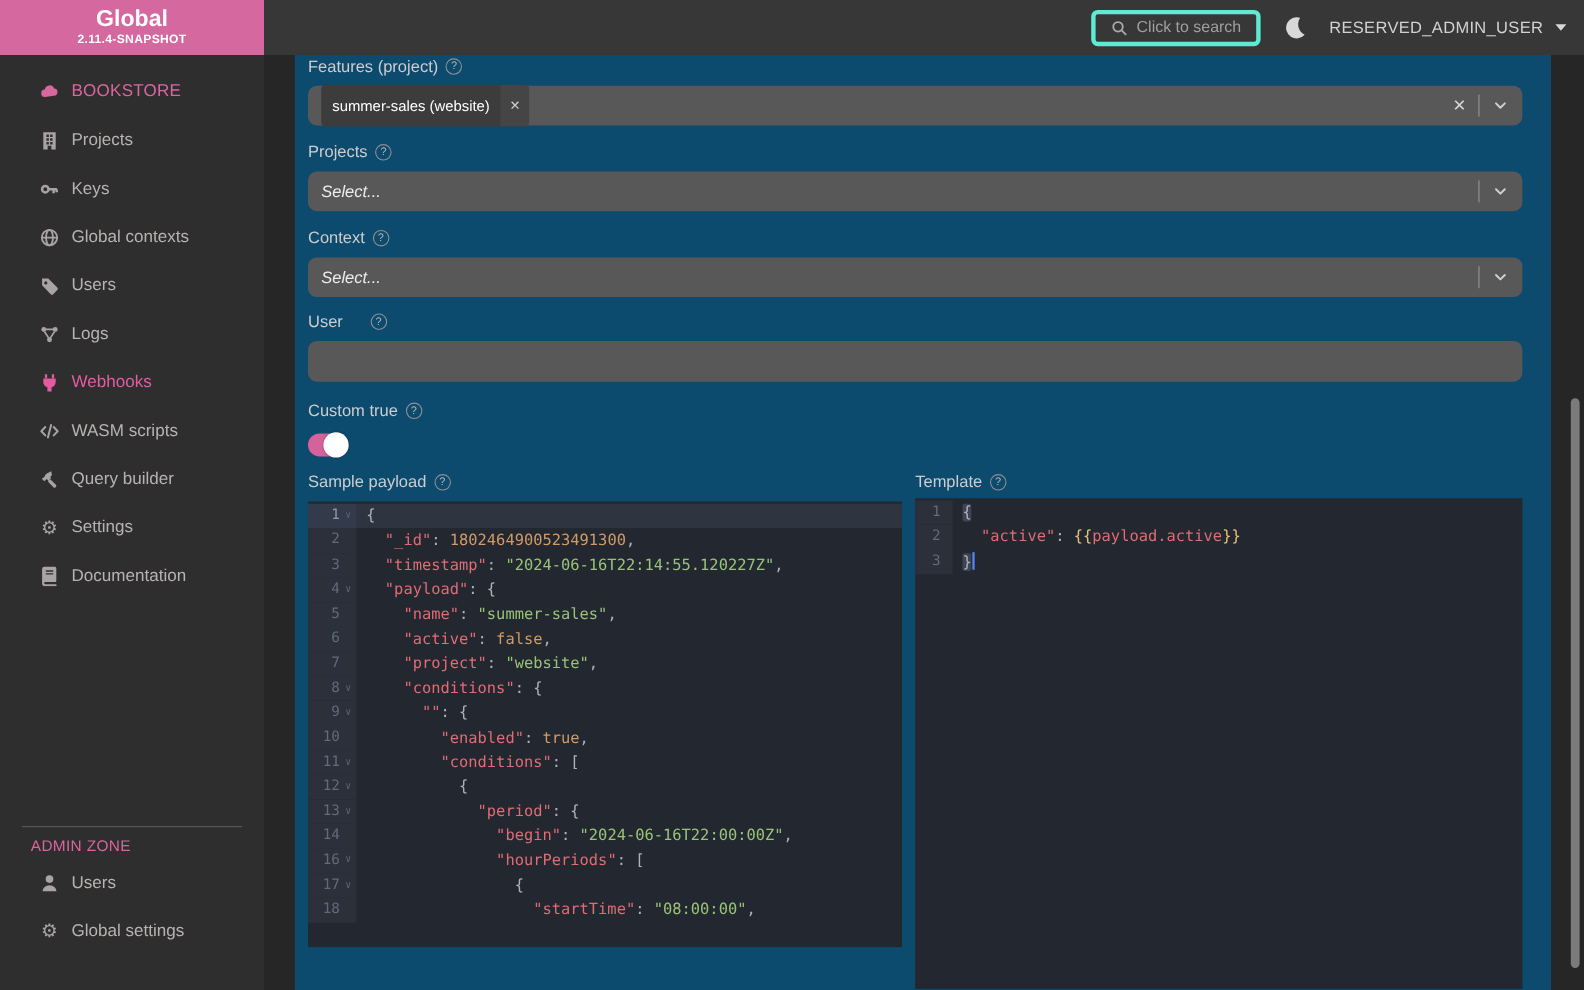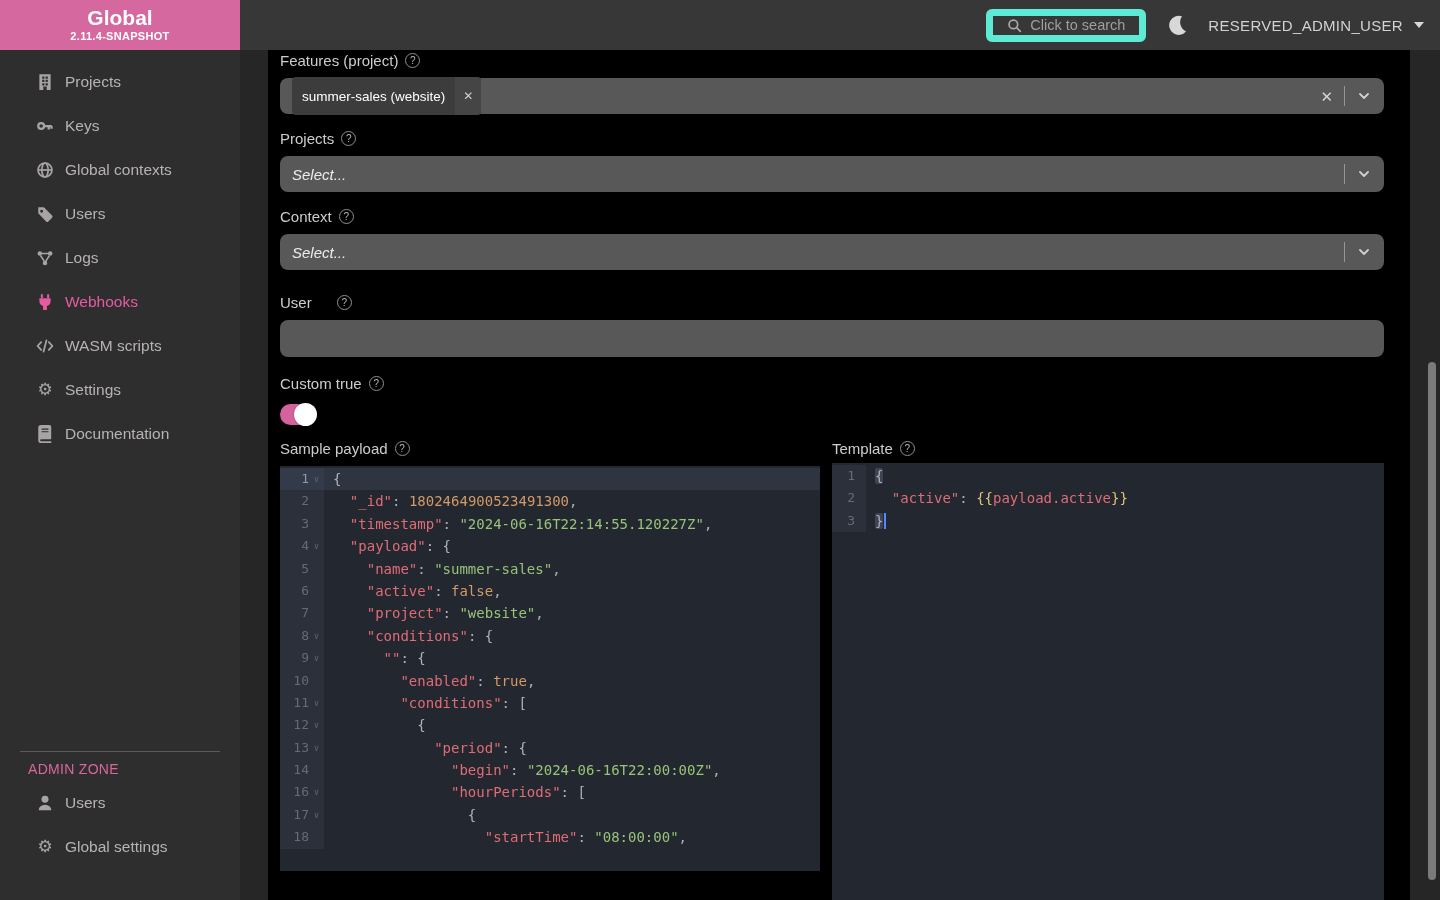--- a/index.html
+++ b/index.html
@@ -28,7 +28,7 @@
   .topbar { position:absolute; left:240px; top:0; width:1200px; height:50px; background:#373737;
             display:flex; align-items:center; justify-content:flex-end; gap:20px; padding-right:16px; z-index:2; }
   .search-btn { display:flex; align-items:center; gap:8px; height:33px; padding:0 14px;
-                background:transparent; border:7px solid #5eead4; border-radius:6px;
+                background:transparent; border:4px solid #5eead4; border-radius:6px;
                 color:#9f9f9f; font-size:14.5px; font-family:inherit; cursor:pointer;margin-left:48px; }
   .moon-btn { width:22px; height:22px; cursor:pointer; }
   .user-menu { display:flex; align-items:center; gap:11px; color:#d2d2d2; font-size:15px;

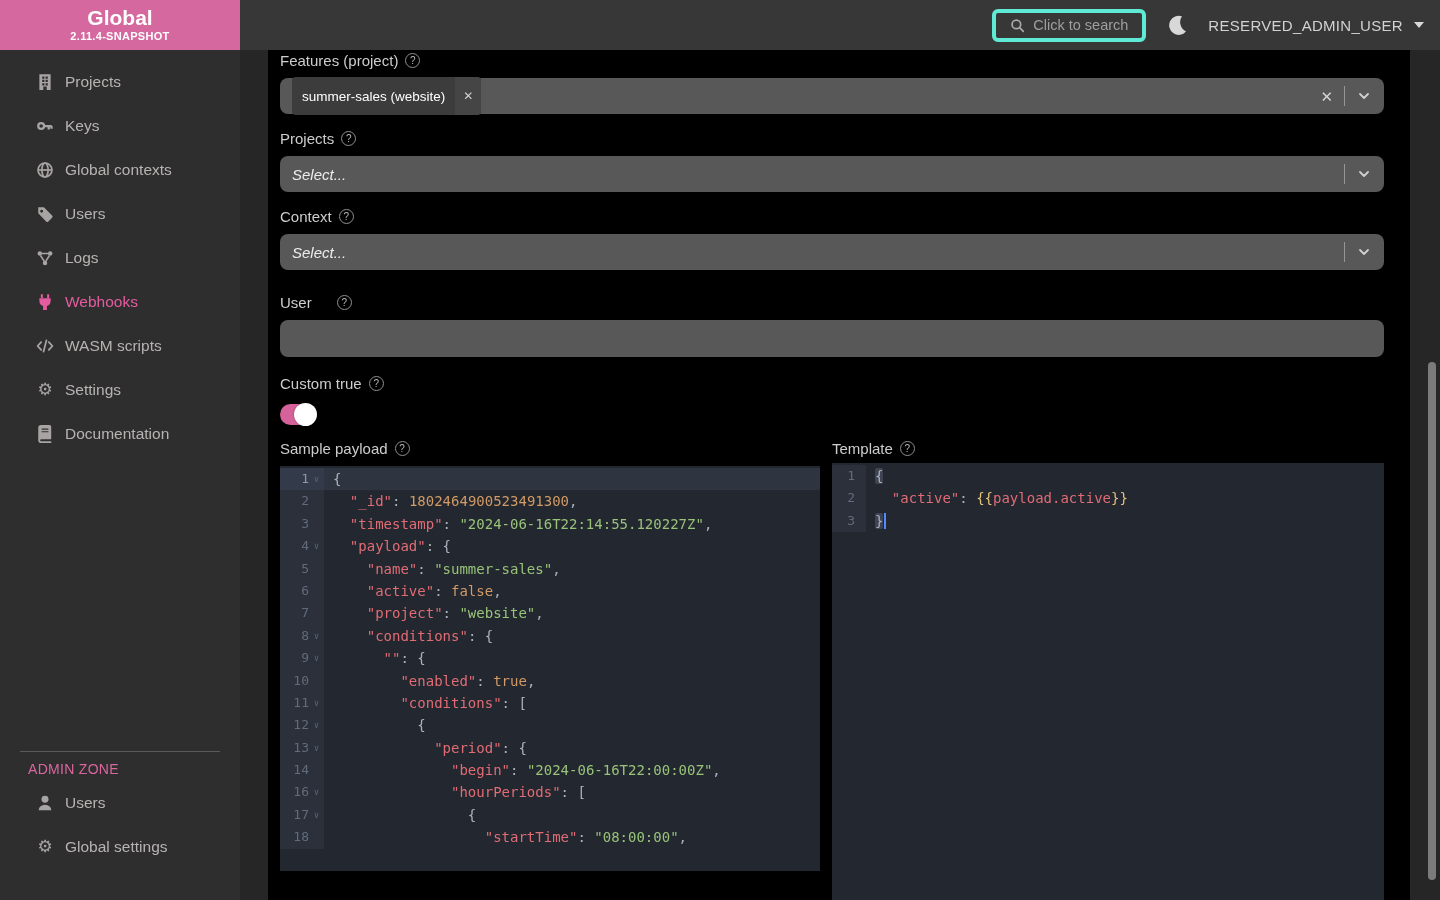--- a/index.html
+++ b/index.html
@@ -37,7 +37,7 @@
            border-top:6px solid #d8d8d8; }
 
   
-  .panel { position:absolute; left:268px; top:50px; width:1142px; height:850px; background:#000000;
+  .panel { position:absolute; left:268px; top:50px; width:1142px; height:850px; background:#0c4a6e;
            padding:2px 26px 0 12px; z-index:1; }
   .flabel { display:flex; align-items:center; gap:7px; color:#cdcdcd; font-size:15px;
             height:17px; margin-bottom:9px; }

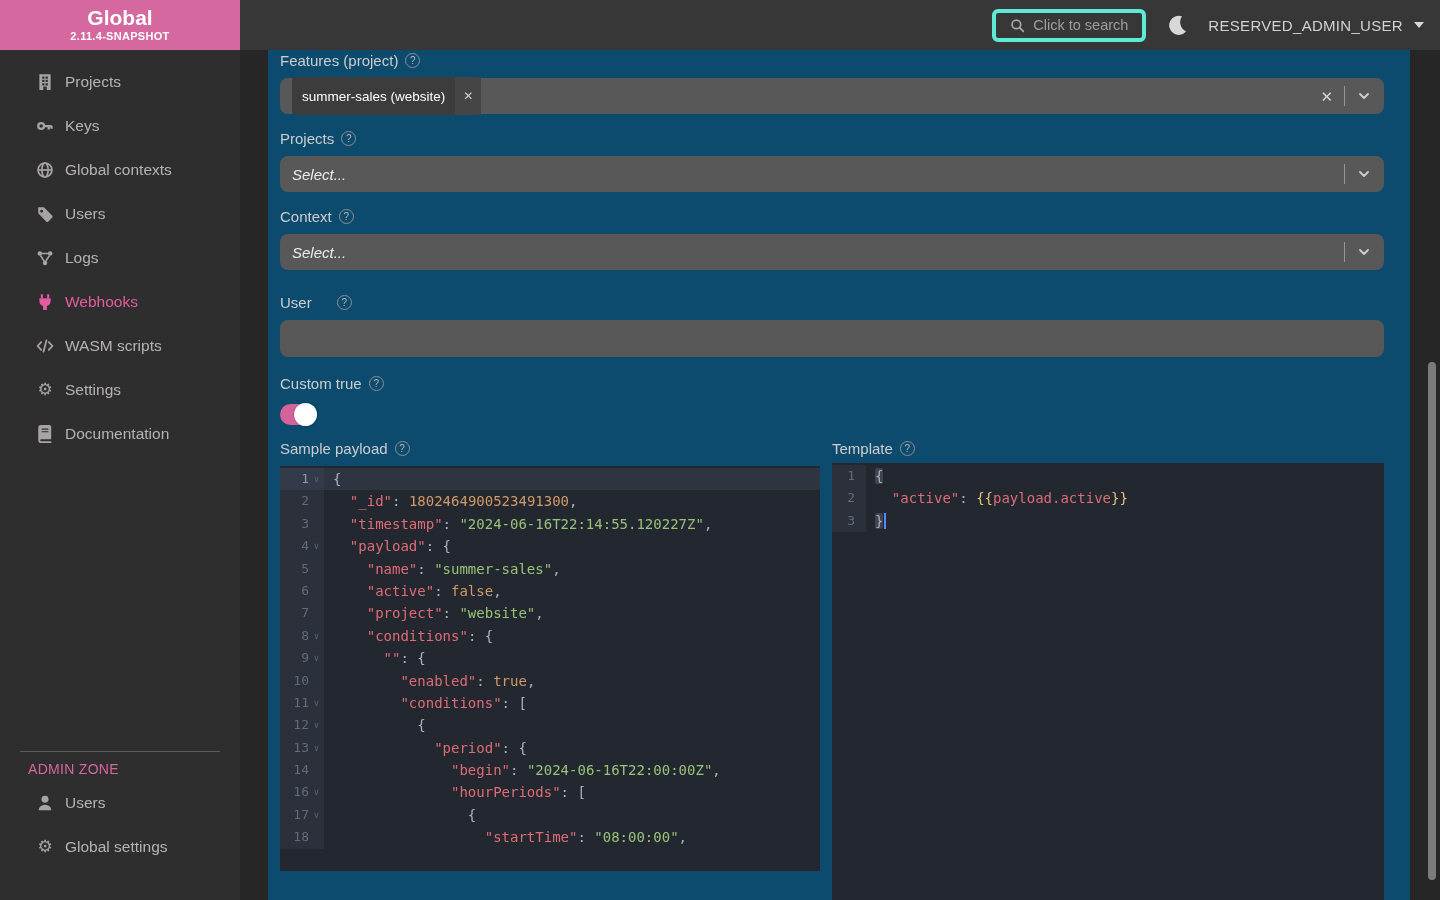--- a/index.html
+++ b/index.html
@@ -103,6 +103,12 @@
     <div class="brand-version">2.11.4-SNAPSHOT</div>
   </div>
   <nav class="nav">
+    <div class="nav-item tenant">
+      <svg class="ico" viewBox="0 0 16 16">
+          <path fill="currentColor" d="M4.4 12.6a3 3 0 0 1-.2-6 3.9 3.9 0 0 1 7.5-.9 2.9 2.9 0 0 1-.4 5.9z"></path>
+        </svg>
+      <span>BOOKSTORE</span>
+    </div>
     <div class="nav-item">
       <svg class="ico" viewBox="0 0 16 16">
           <path fill="currentColor" fill-rule="evenodd" d="M3 1h10v14H3zM5.5 3h2v2h-2zm3 0h2v2h-2zm-3 3h2v2h-2zm3 0h2v2h-2zm-3 3h2v2h-2zm3 0h2v2h-2zm-2 3h3v3h-3z"></path>

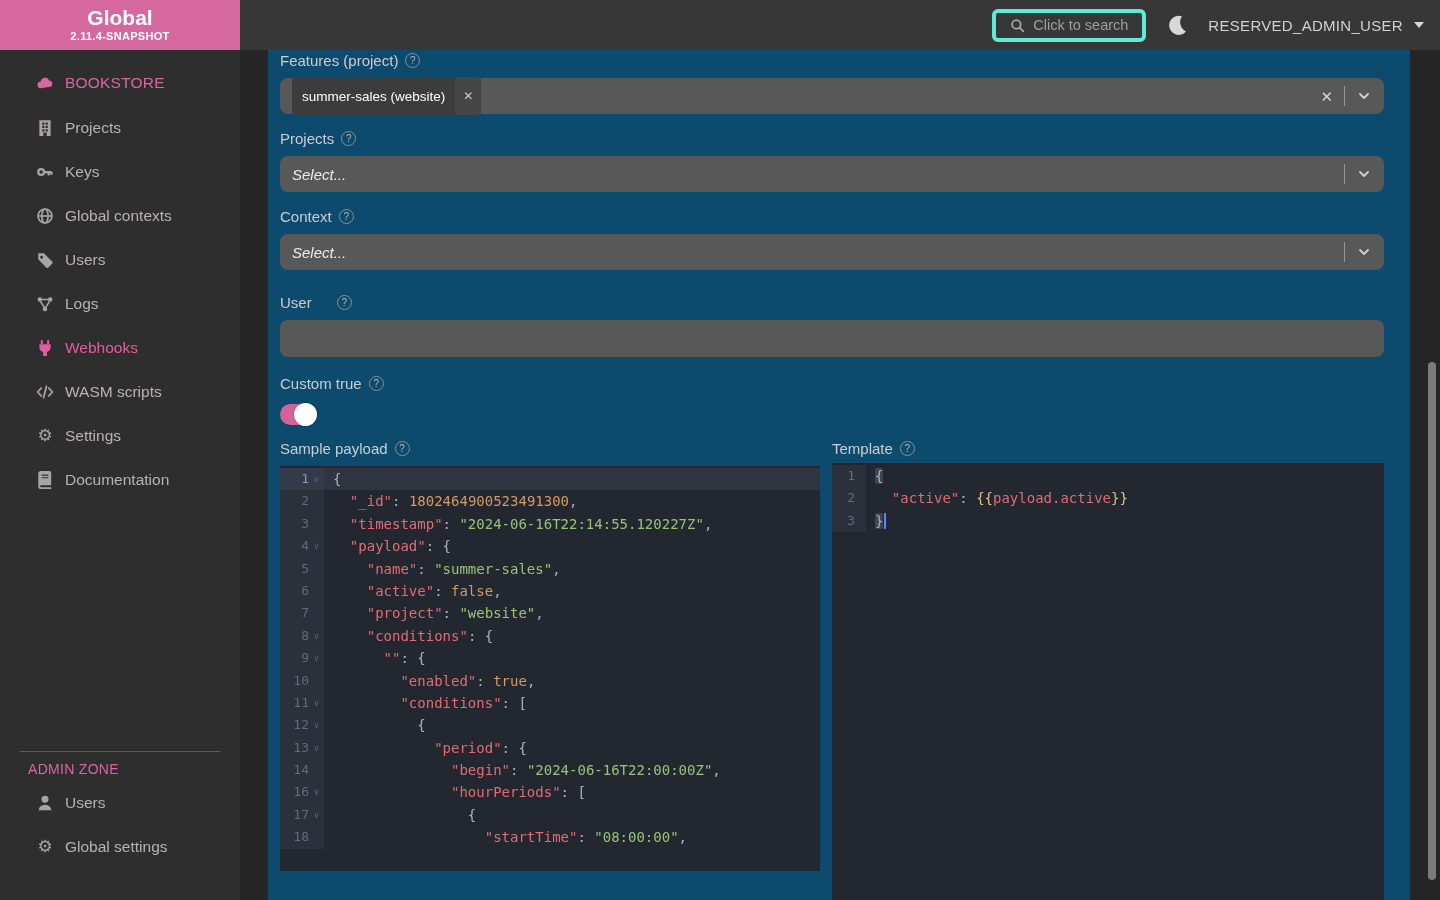--- a/index.html
+++ b/index.html
@@ -61,7 +61,7 @@
             margin-top:12px; cursor:pointer; }
   .toggle .knob { position:absolute; left:14px; top:-1px; width:23px; height:23px; border-radius:50%;
                   background:#fff; box-shadow:0 0 2px rgba(0,0,0,.4); }
-  .m16 { margin-top:16px; } .m14 { margin-top:24px;gap:25px; } .m18 { margin-top:18px; } .m15 { margin-top:15px; }
+  .m16 { margin-top:16px; } .m14 { margin-top:14px;gap:25px; } .m18 { margin-top:18px; } .m15 { margin-top:15px; }
 
   .cols { display:flex; gap:12px; }
   .col-left { width:540px; flex:0 0 540px; }

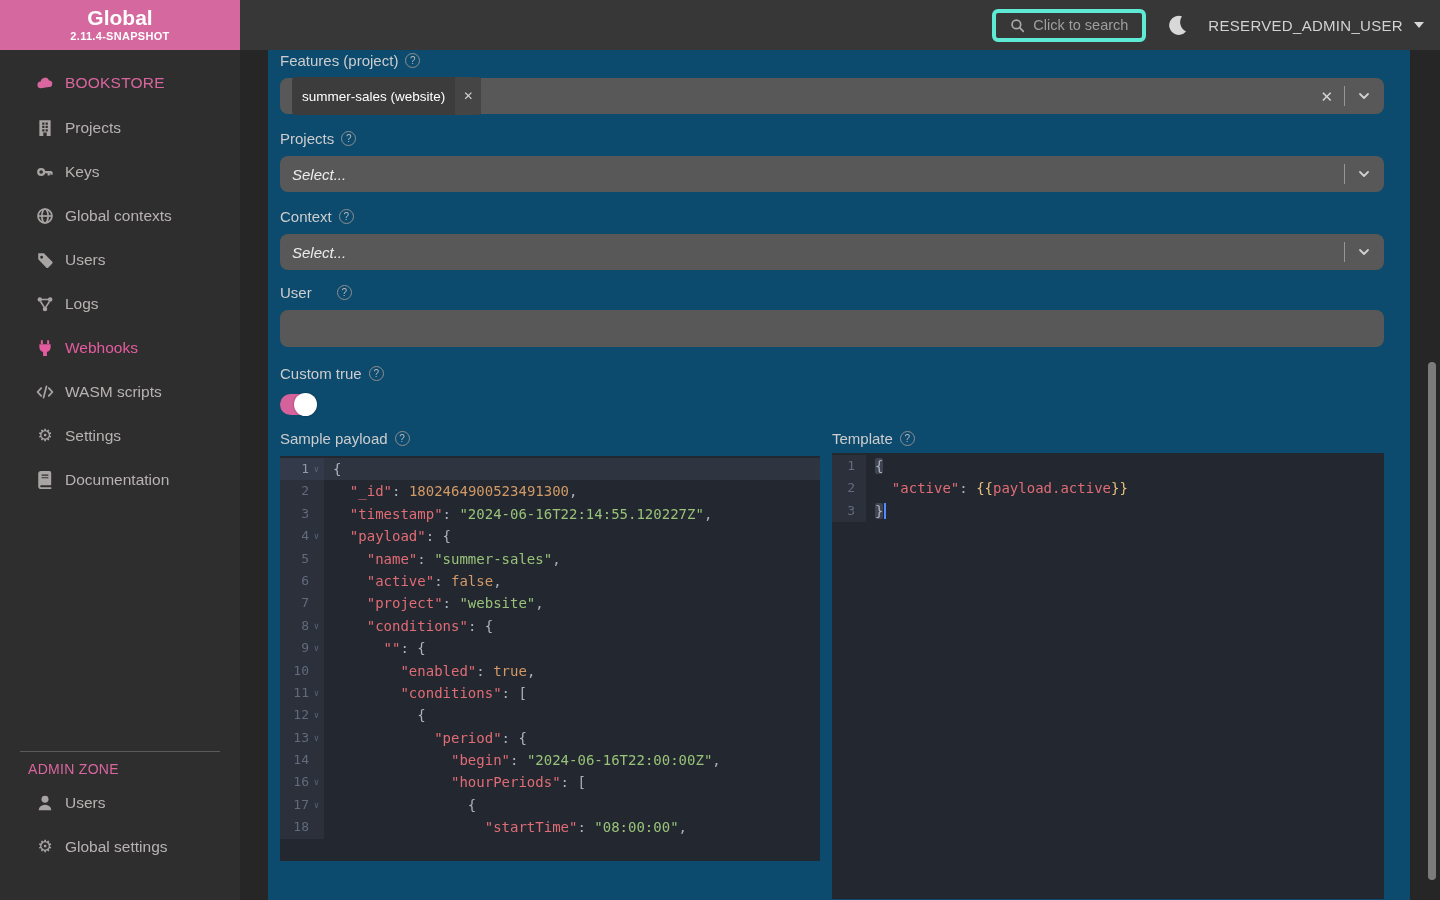--- a/index.html
+++ b/index.html
@@ -171,6 +171,13 @@
       <span>WASM scripts</span>
     </div>
     <div class="nav-item">
+      <svg class="ico" viewBox="0 0 16 16">
+          <path fill="currentColor" d="M9.4 1.3 5.9 3.1A3.6 3.6 0 0 0 4 5.6L1.8 7.3l2 2 2-1.7 1.3 1.3 2.2-2.2-.8-.8 1.5-1.5z"></path>
+          <rect fill="currentColor" x="8.8" y="7.2" width="2.8" height="8" rx="1.2" transform="rotate(-45 10.2 11.2)"></rect>
+        </svg>
+      <span>Query builder</span>
+    </div>
+    <div class="nav-item">
       <span class="gear-glyph">⚙</span>
       <span>Settings</span>
     </div>

